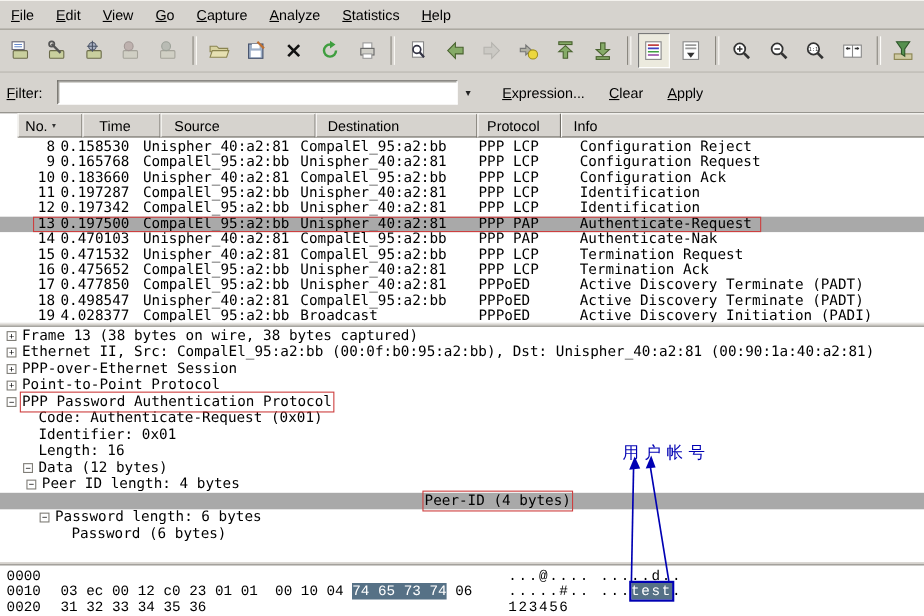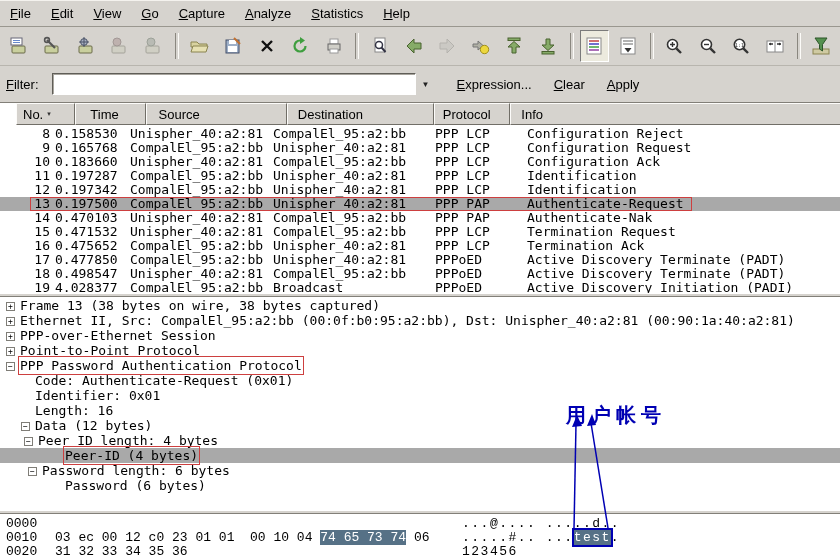--- a/index.html
+++ b/index.html
@@ -80,7 +80,7 @@
 
   
   #annotation-label{position:absolute;left:566px;top:402px;z-index:41;color:#0000b3;
-                    font-weight:bold;font-size:20px;letter-spacing:5px;white-space:nowrap}
+                    font-weight:normal;font-size:15px;letter-spacing:5px;white-space:nowrap}
   #overlay{position:absolute;left:0;top:0;z-index:40;pointer-events:none}
 </style>
 </head>

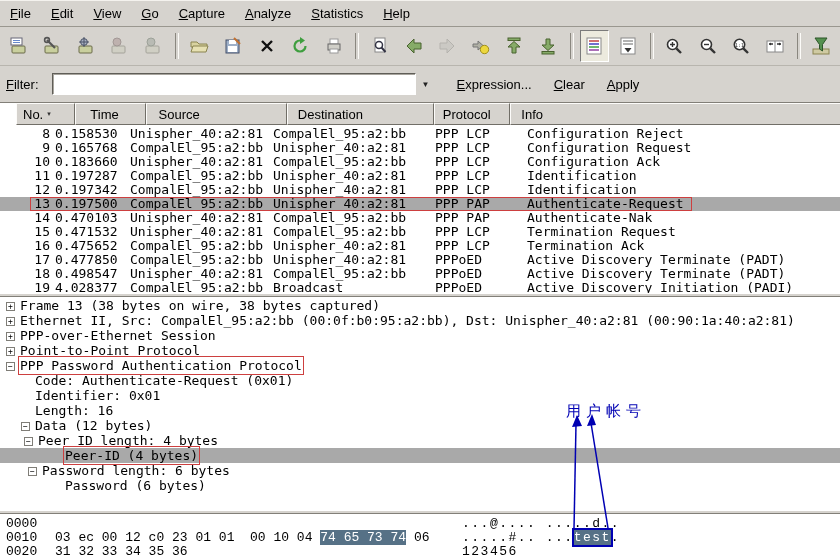--- a/index.html
+++ b/index.html
@@ -406,7 +406,7 @@
     <div class="drow" style="padding-left: 35px;"><span>Length: 16</span></div>
     <div class="drow" style="padding-left: 21px;"><span class="exp">−</span><span>Data (12 bytes)</span></div>
     <div class="drow" style="padding-left: 24px;"><span class="exp">−</span><span>Peer ID length: 4 bytes</span></div>
-    <div class="drow sel" style="padding-left: 65px;"><span class="redbox">Peer-ID (4 bytes)</span></div>
+    <div class="drow sel" style="padding-left: 65px; text-align: center;"><span class="redbox">Peer-ID (4 bytes)</span></div>
     <div class="drow" style="padding-left: 28px;"><span class="exp">−</span><span>Password length: 6 bytes</span></div>
     <div class="drow" style="padding-left: 65px;"><span>Password (6 bytes)</span></div>
   </div>

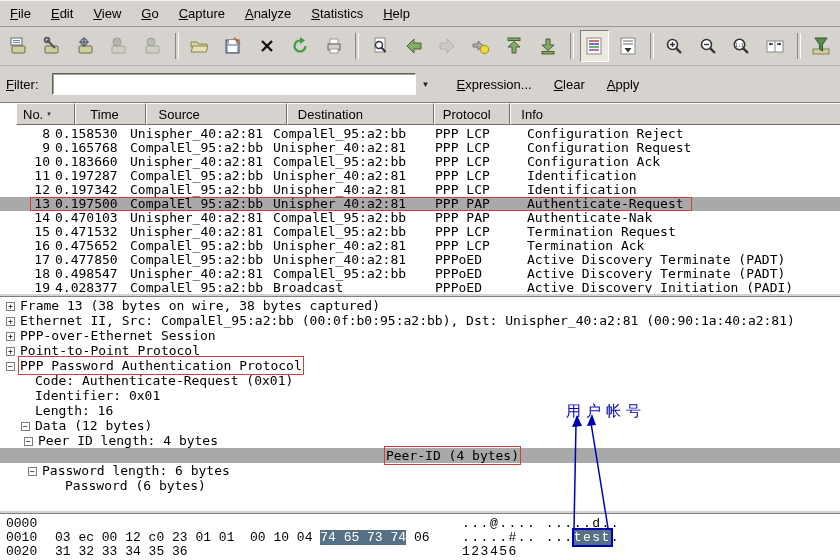--- a/index.html
+++ b/index.html
@@ -407,7 +407,7 @@
     <div class="drow" style="padding-left: 21px;"><span class="exp">−</span><span>Data (12 bytes)</span></div>
     <div class="drow" style="padding-left: 24px;"><span class="exp">−</span><span>Peer ID length: 4 bytes</span></div>
     <div class="drow sel" style="padding-left: 65px; text-align: center;"><span class="redbox">Peer-ID (4 bytes)</span></div>
-    <div class="drow" style="padding-left: 28px;"><span class="exp">−</span><span>Password length: 6 bytes</span></div>
+    <div class="drow" style="padding-left: 36px;"><span class="exp">−</span><span>Password length: 6 bytes</span></div>
     <div class="drow" style="padding-left: 65px;"><span>Password (6 bytes)</span></div>
   </div>
 

